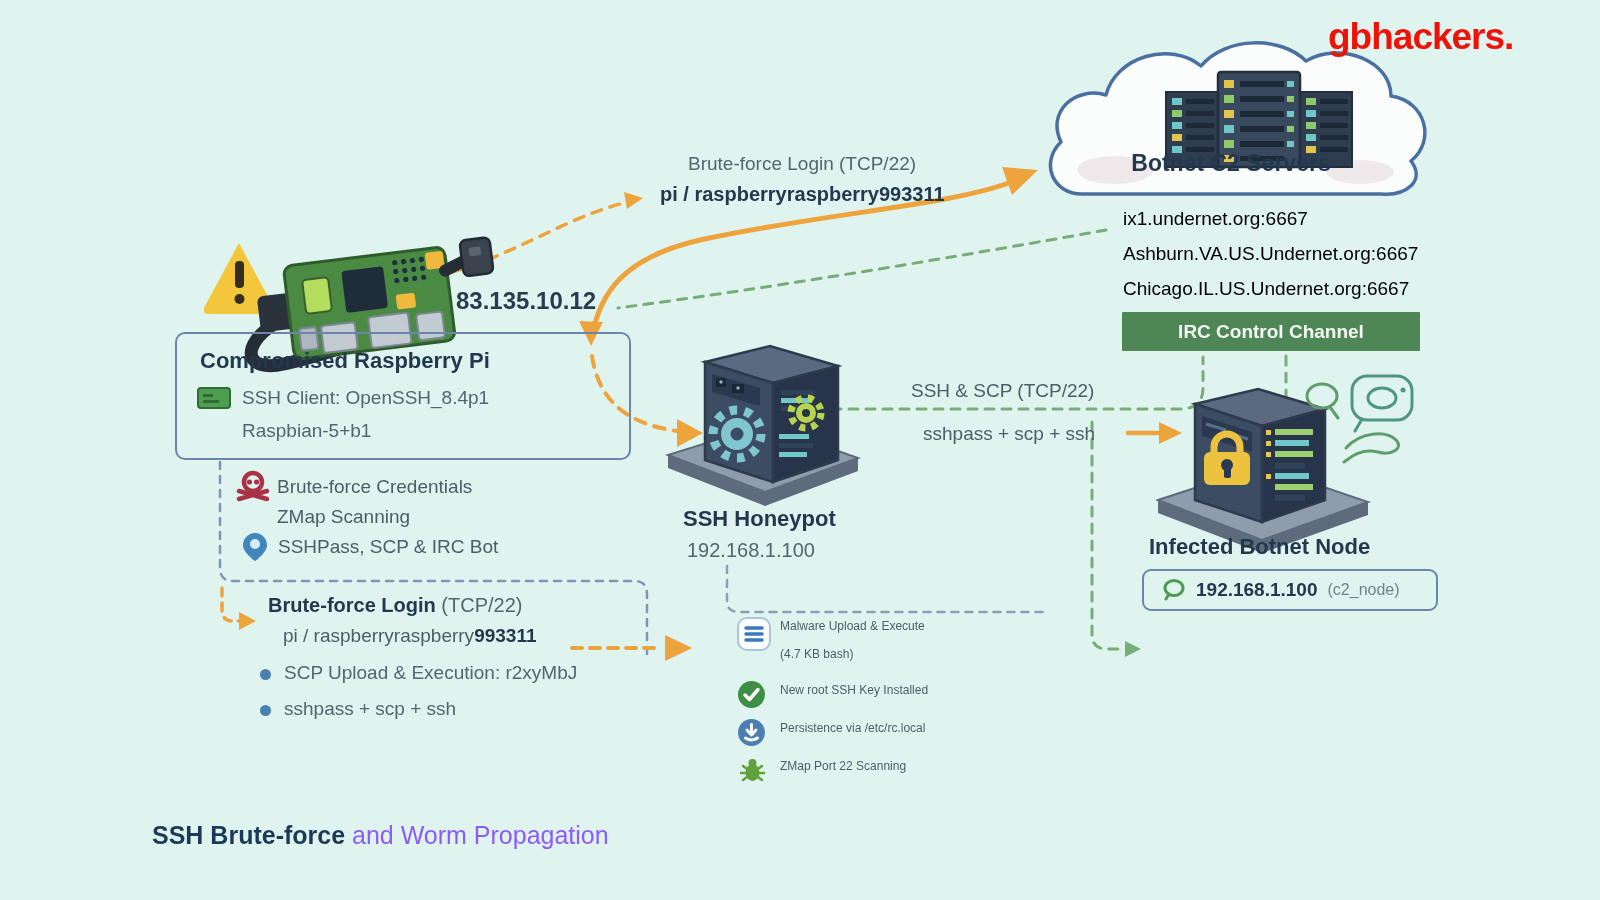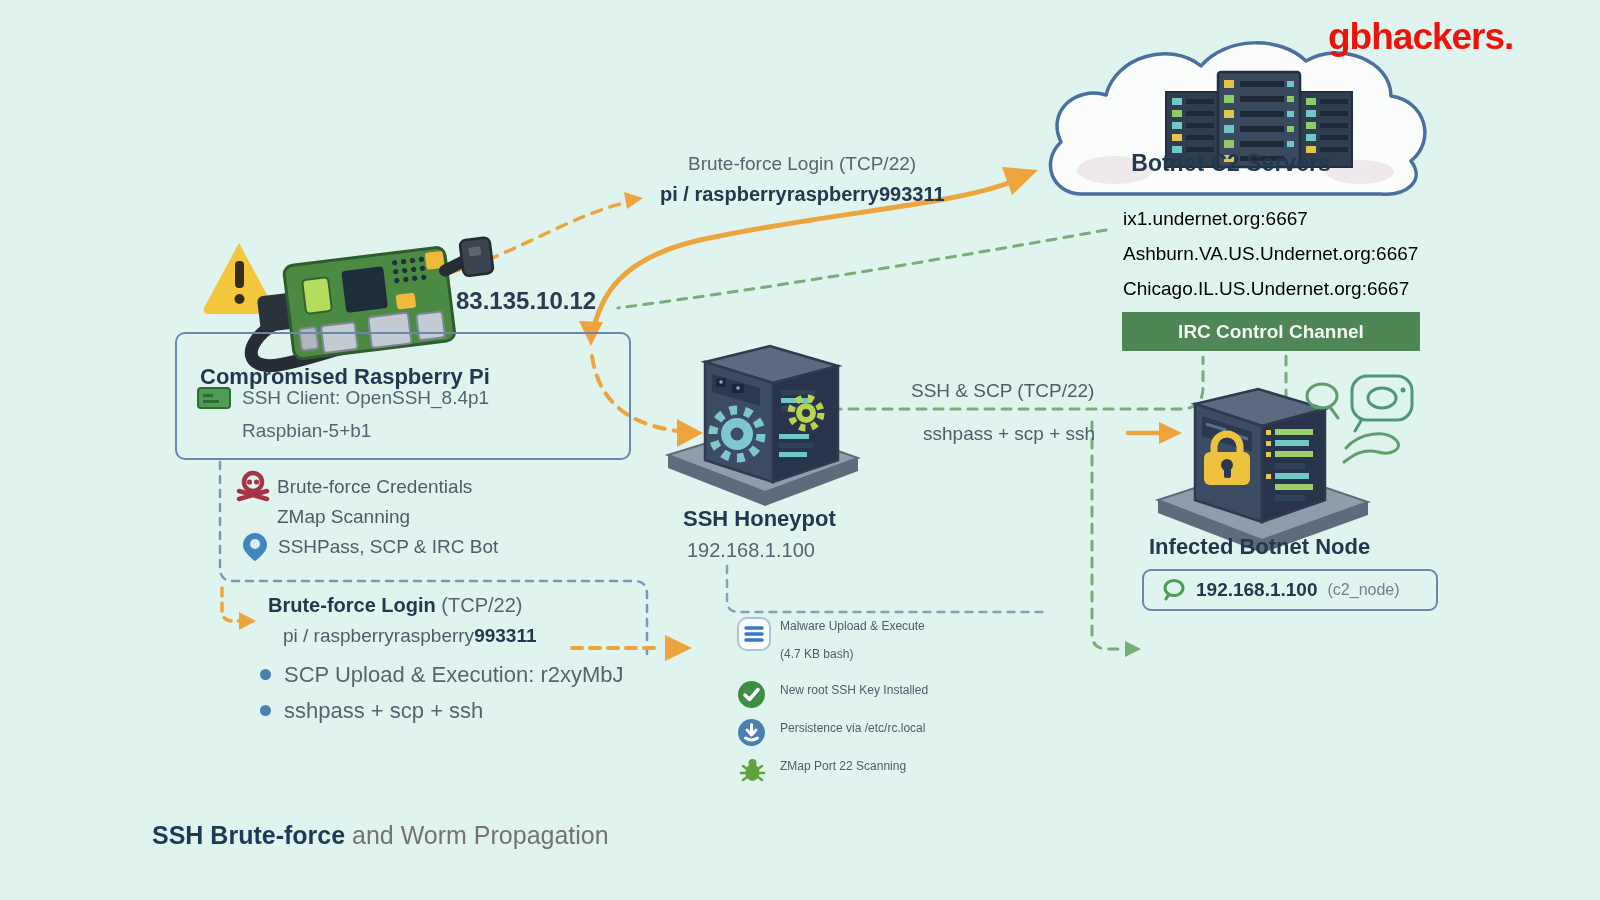--- a/index.html
+++ b/index.html
@@ -20,7 +20,7 @@
   .c2creds{left:660px;top:183px;font-size:20px;}
   .pubip{left:456px;top:287px;font-size:24px;color:#2a3b50;font-weight:bold;}
   .pibox{left:175px;top:332px;width:452px;height:124px;border:2px solid #6b86ac;border-radius:10px;}
-  .pititle{left:200px;top:364px;font-size:22px;}
+  .pititle{left:200px;top:348px;font-size:22px;}
   .pirow{left:197px;top:386px;display:flex;align-items:center;gap:11px;font-size:19px;}
   .pios{left:242px;top:420px;font-size:19px;}
   .cap{font-size:19px;}

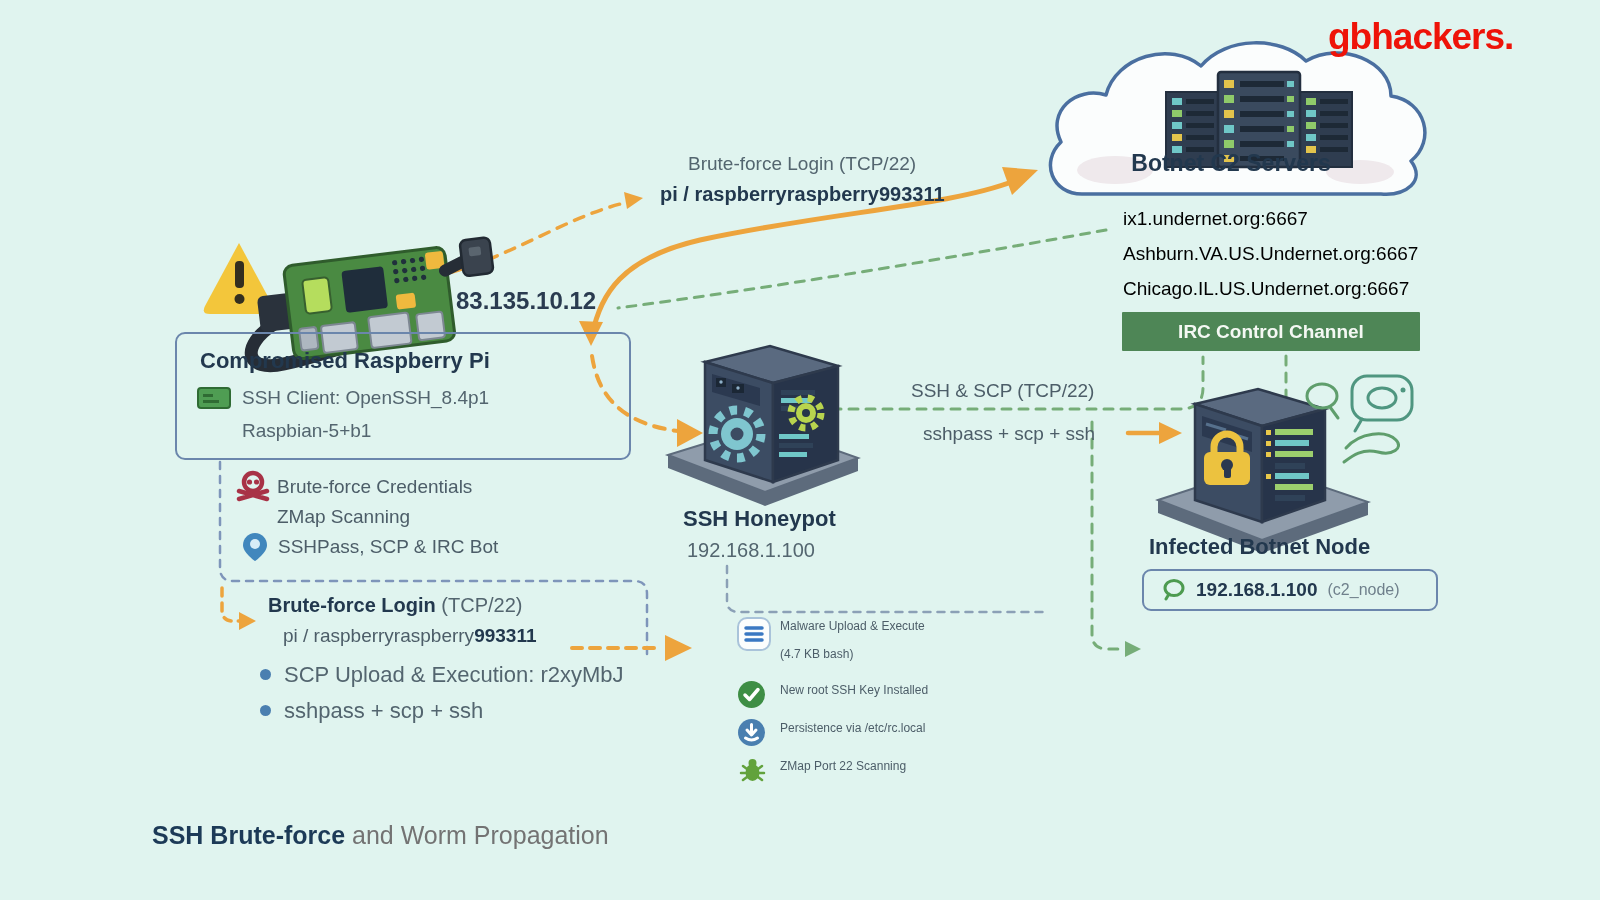--- a/index.html
+++ b/index.html
@@ -27,7 +27,7 @@
   .atk-title{left:268px;top:594px;font-size:20px;}
   .atk-creds{left:283px;top:625px;font-size:19px;}
   .dot{position:absolute;width:11px;height:11px;border-radius:50%;background:#4a7fb0;}
-  .blt{font-size:22px;}
+  .blt{font-size:19px;}
   .hp-title{left:683px;top:506px;font-size:22px;}
   .hp-ip{left:687px;top:539px;font-size:20px;}
   .lat1{left:911px;top:380px;font-size:19px;}

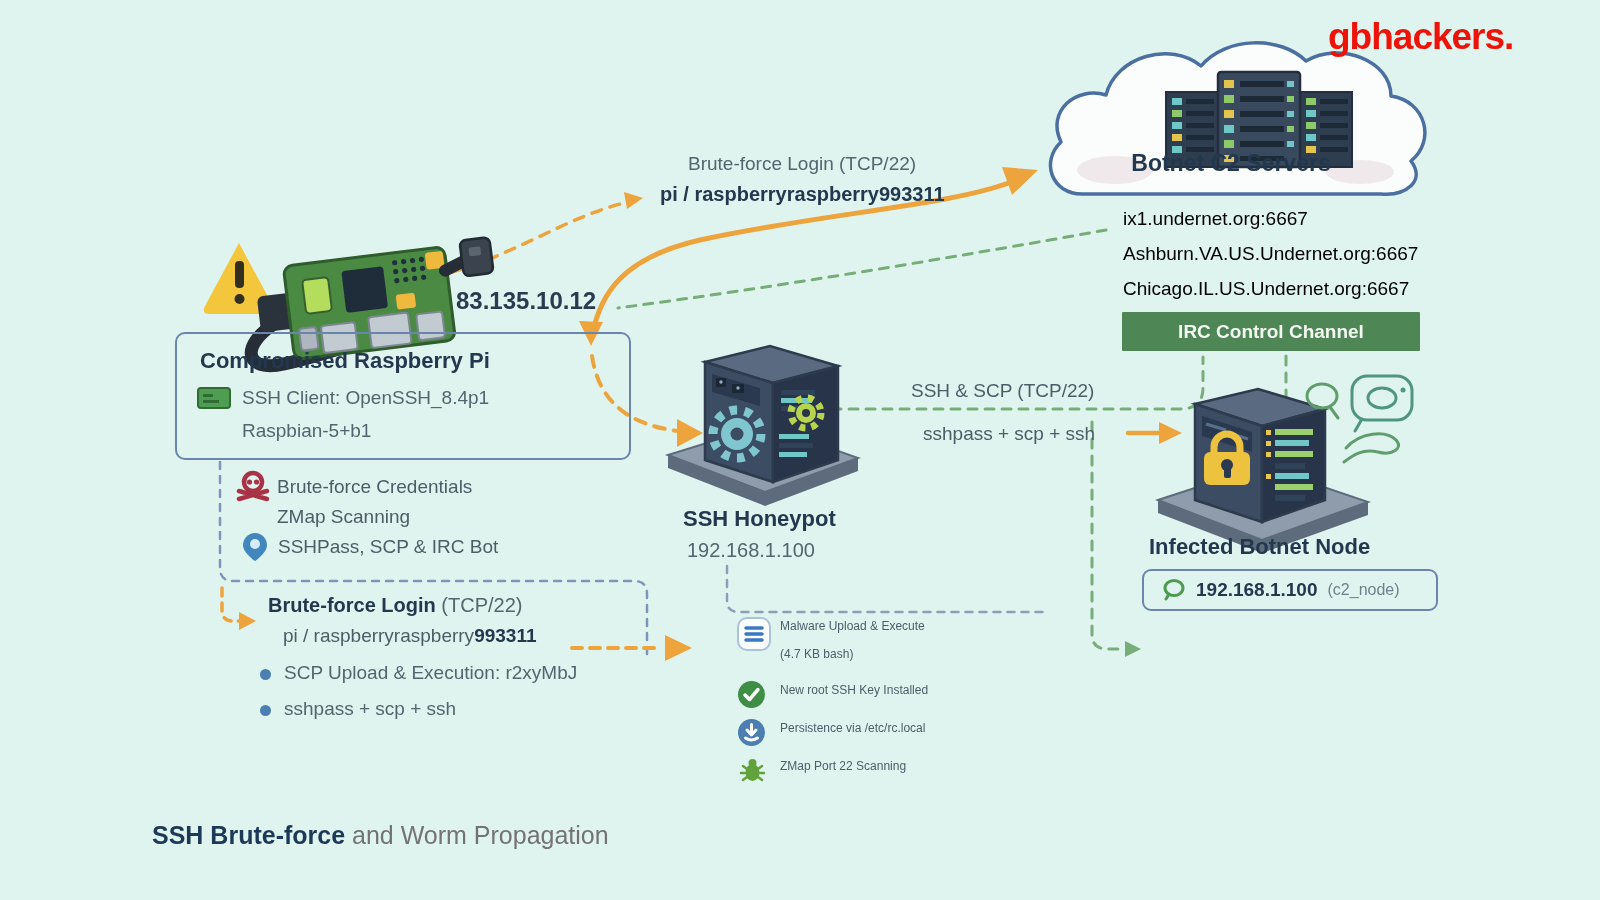--- a/index.html
+++ b/index.html
@@ -42,7 +42,7 @@
   .ev{font-size:12px;}
   .footer{left:152px;top:821px;font-size:25px;}
   .footer b{color:#1c3a57;}
-  .footer span{color:#737373;}
+  .footer span{color:#8b5cf6;}
   .icon{position:absolute;}
 </style>
 </head>

